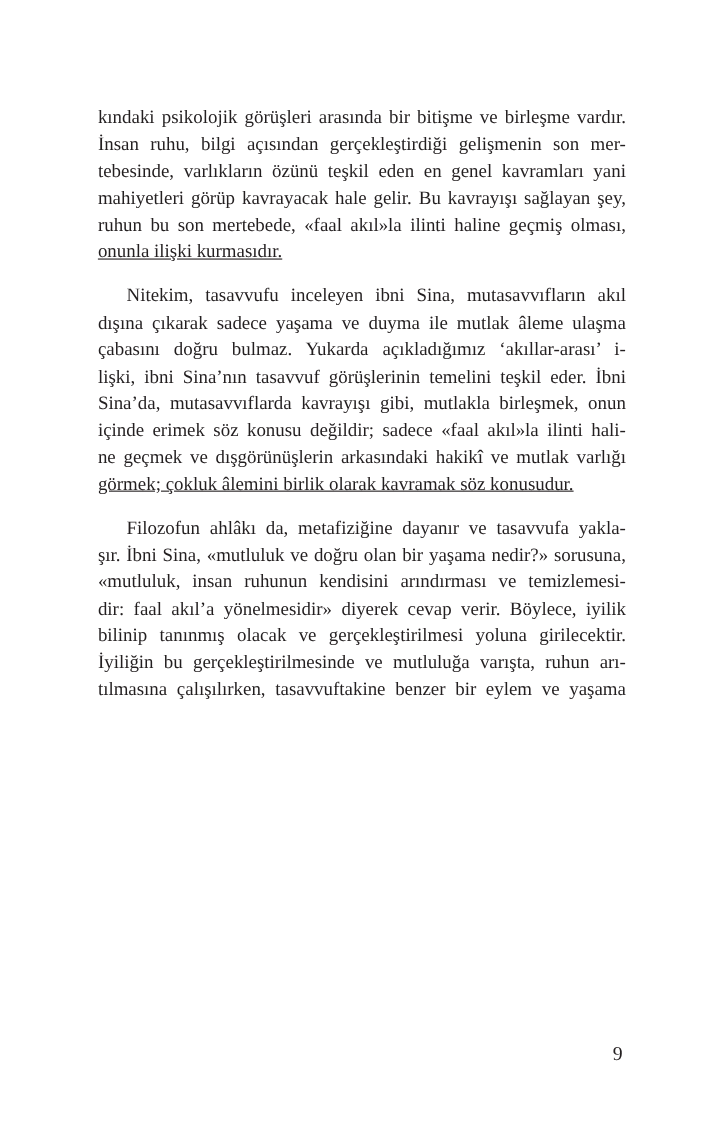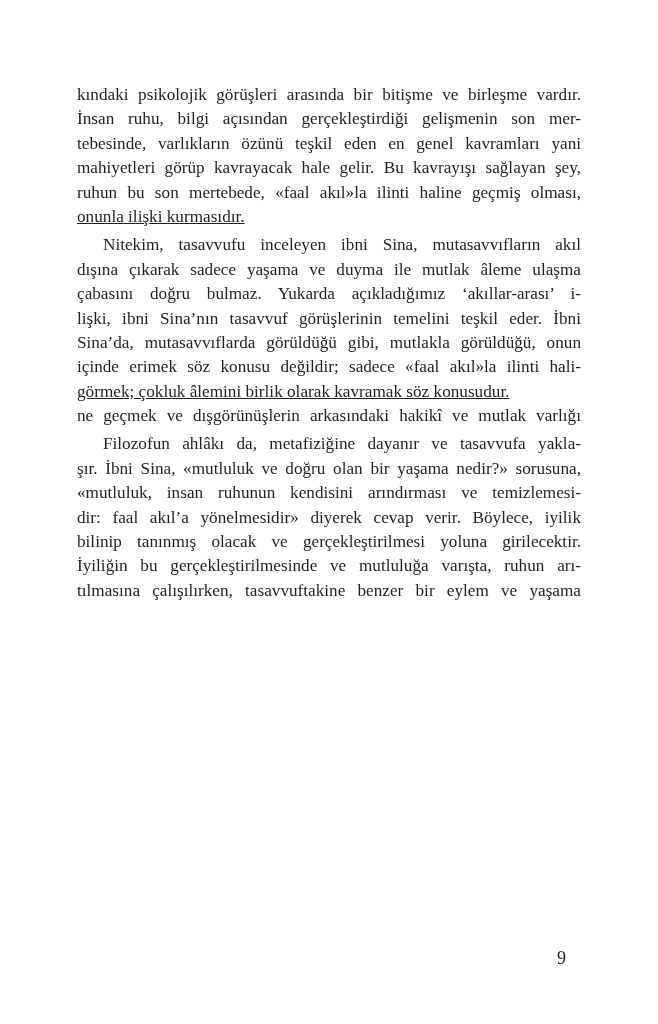--- a/index.html
+++ b/index.html
@@ -22,7 +22,7 @@
       width: 512px;
     }
     .para {
-      margin: 4px;
+      margin: 16px;
       font-size: 17.2px;
       line-height: 24.4px;
       text-align: justify;

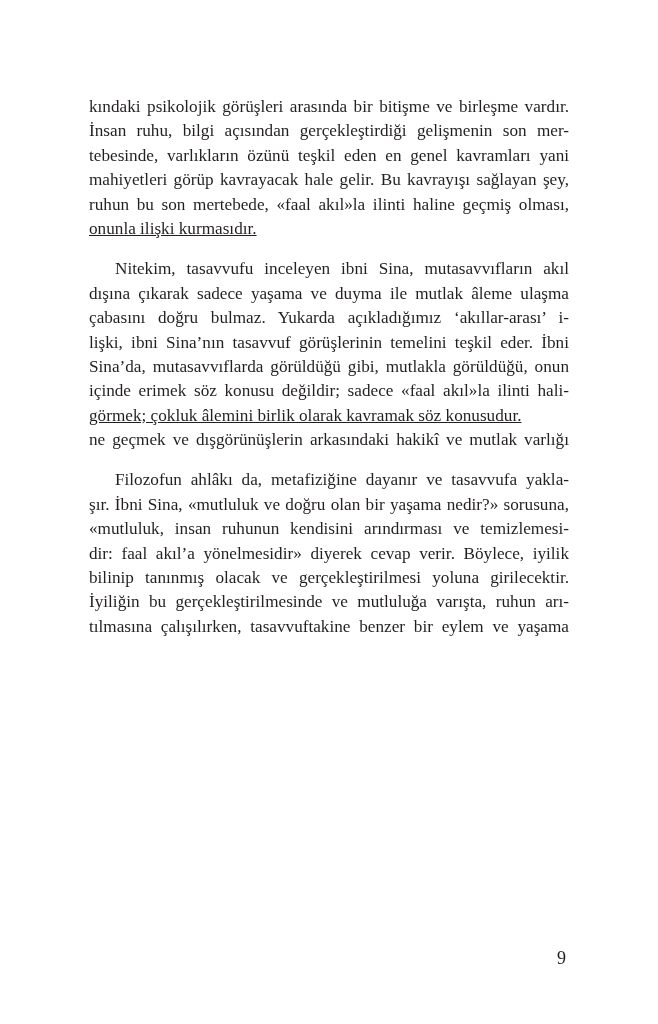--- a/index.html
+++ b/index.html
@@ -68,7 +68,7 @@
     <span class="line">dışına çıkarak sadece yaşama ve duyma ile mutlak âleme ulaşma</span>
     <span class="line">çabasını  doğru bulmaz. Yukarda açıkladığımız ‘akıllar-arası’ i-</span>
     <span class="line">lişki, ibni Sina’nın tasavvuf görüşlerinin temelini teşkil eder. İbni</span>
-    <span class="line">Sina’da, mutasavvıflarda görüldüğü gibi, mutlakla görüldüğü, onun</span>
+    <span class="line">Sina’da, mutasavvıflarda kavrayışı gibi, mutlakla birleşmek, onun</span>
     <span class="line">içinde erimek söz konusu değildir; sadece «faal akıl»la ilinti hali-</span>
     <span class="line last">görmek; çokluk âlemini birlik olarak kavramak söz konusudur.</span>
     <span class="line">ne geçmek ve dışgörünüşlerin arkasındaki hakikî ve mutlak varlığı</span>

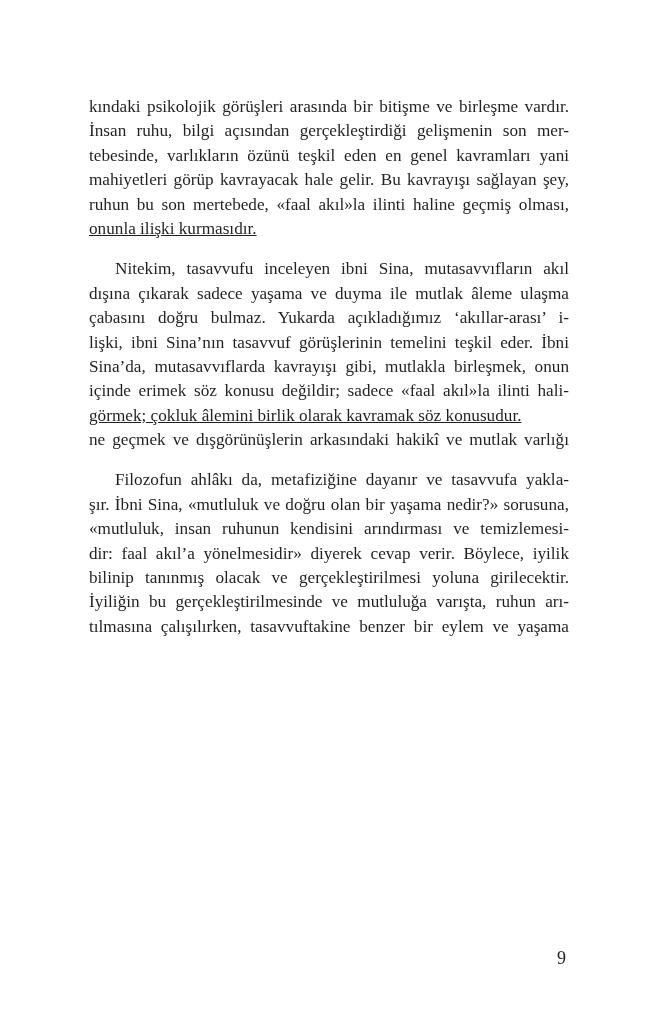--- a/index.html
+++ b/index.html
@@ -70,8 +70,8 @@
     <span class="line">lişki, ibni Sina’nın tasavvuf görüşlerinin temelini teşkil eder. İbni</span>
     <span class="line">Sina’da, mutasavvıflarda kavrayışı gibi, mutlakla birleşmek, onun</span>
     <span class="line">içinde erimek söz konusu değildir; sadece «faal akıl»la ilinti hali-</span>
+    <span class="line">ne geçmek ve dışgörünüşlerin arkasındaki hakikî ve mutlak varlığı</span>
     <span class="line last">görmek; çokluk âlemini birlik olarak kavramak söz konusudur.</span>
-    <span class="line">ne geçmek ve dışgörünüşlerin arkasındaki hakikî ve mutlak varlığı</span>
   </div>
   <div class="para">
     <span class="line indent">Filozofun ahlâkı da, metafiziğine dayanır ve tasavvufa yakla-</span>

